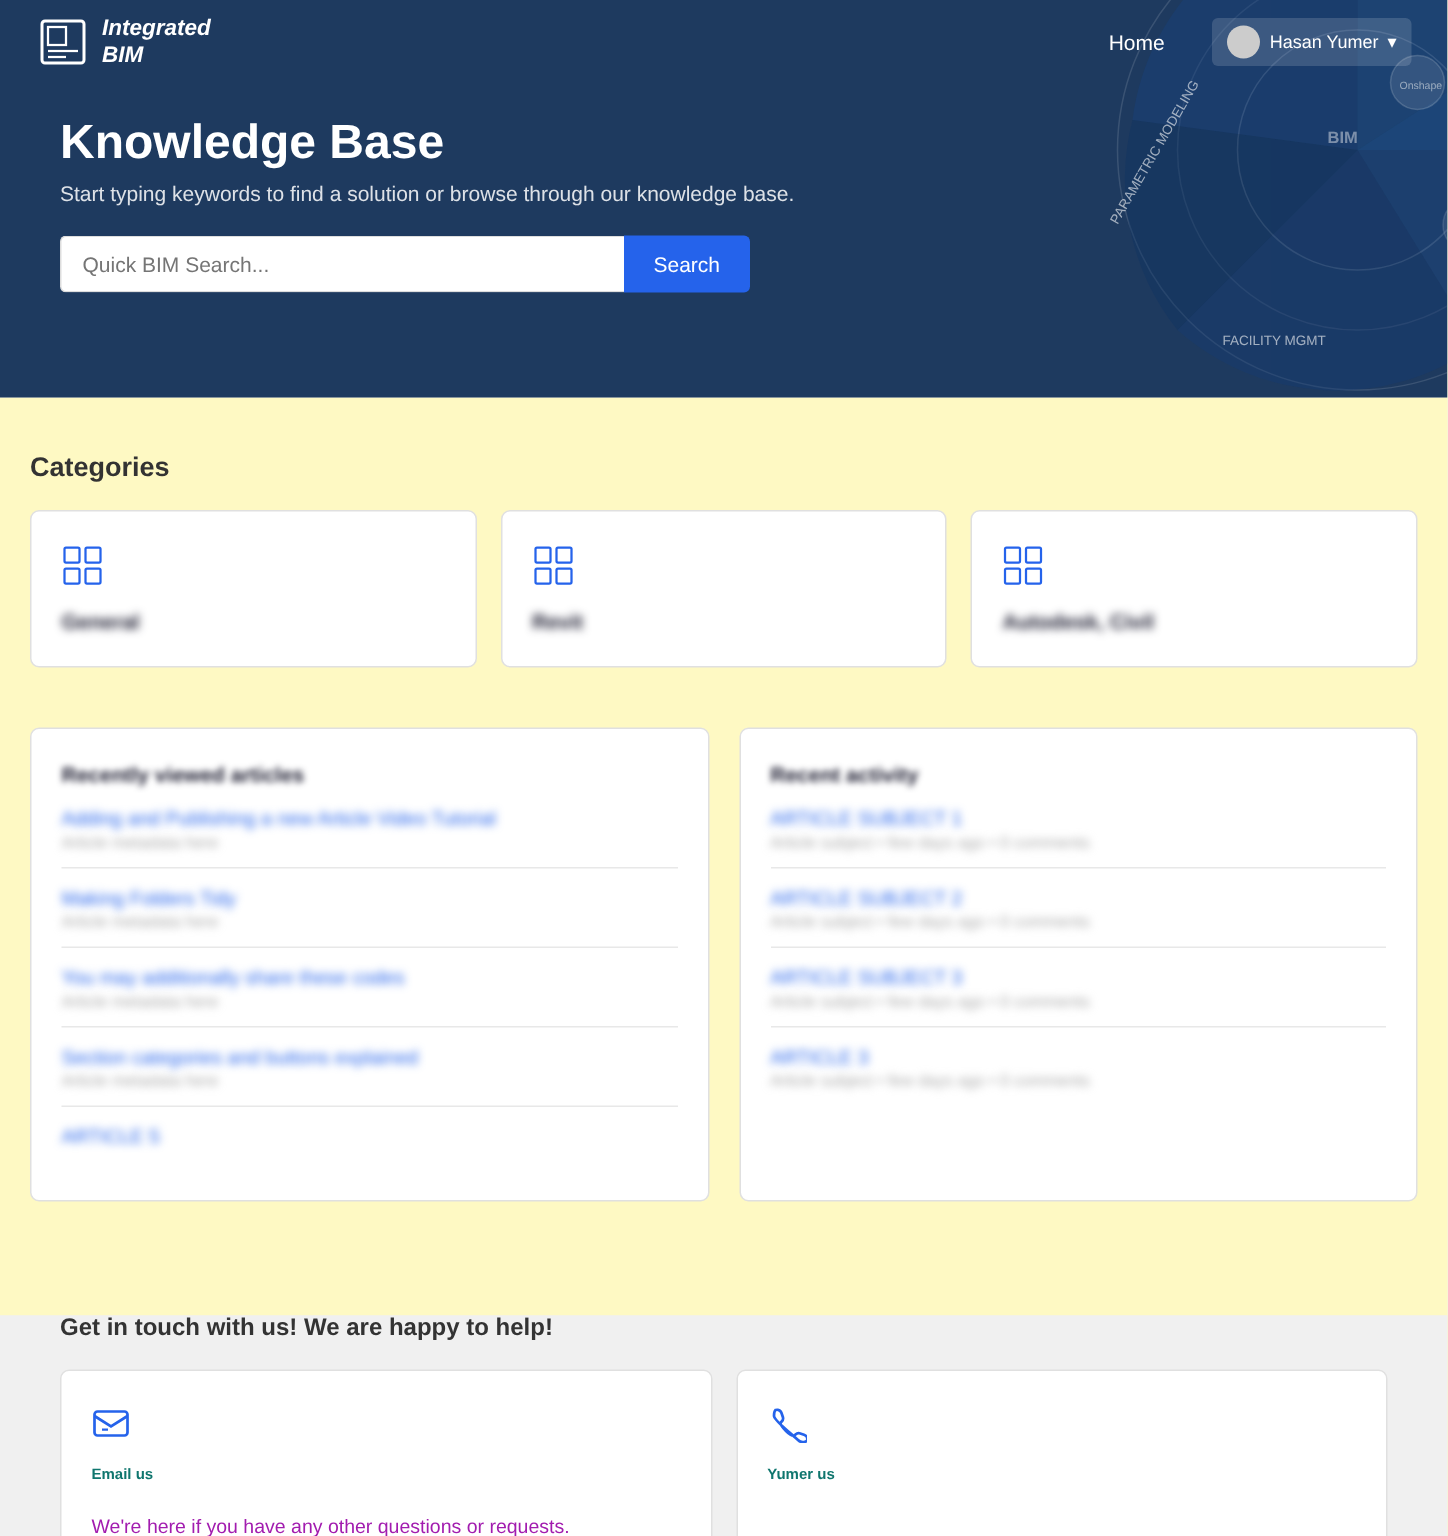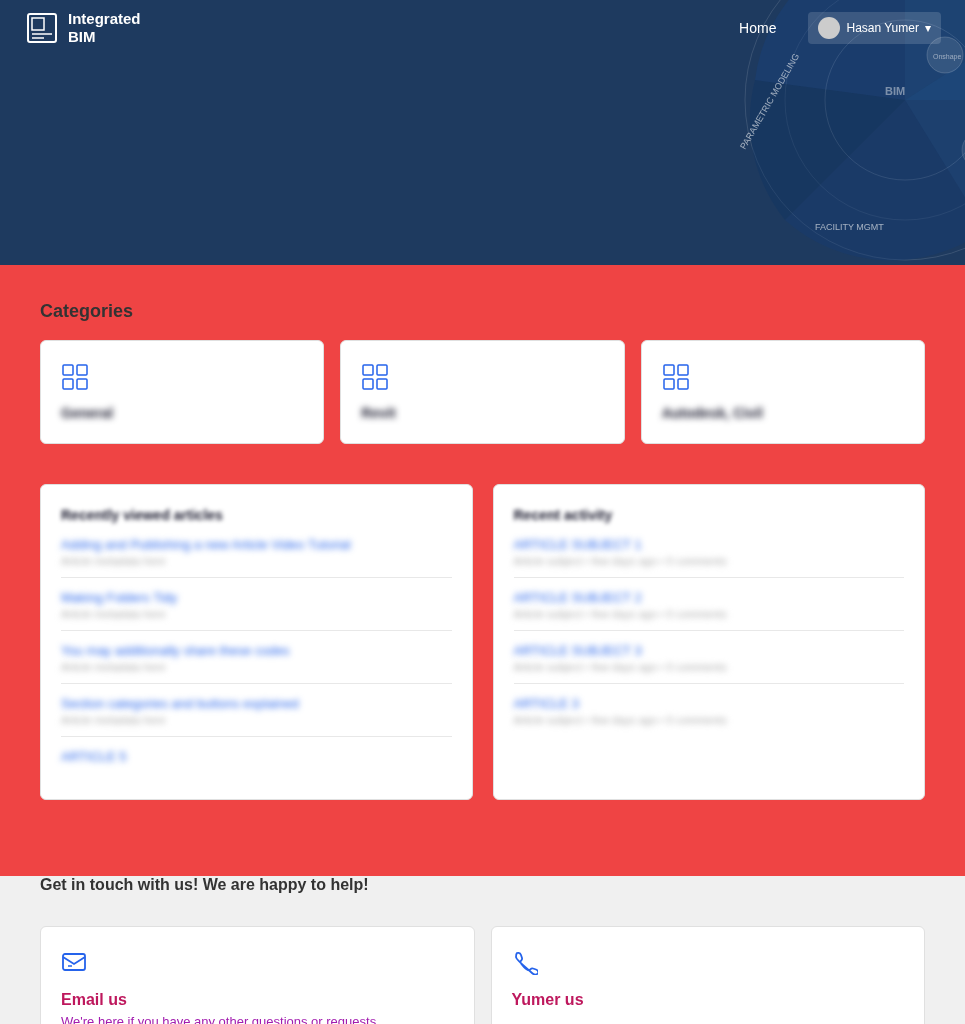--- a/index.html
+++ b/index.html
@@ -29,6 +29,7 @@
       align-items: center;
       gap: 8px;
       color: #fff;
+      font-style: italic;
     }
 
     .logo-icon {

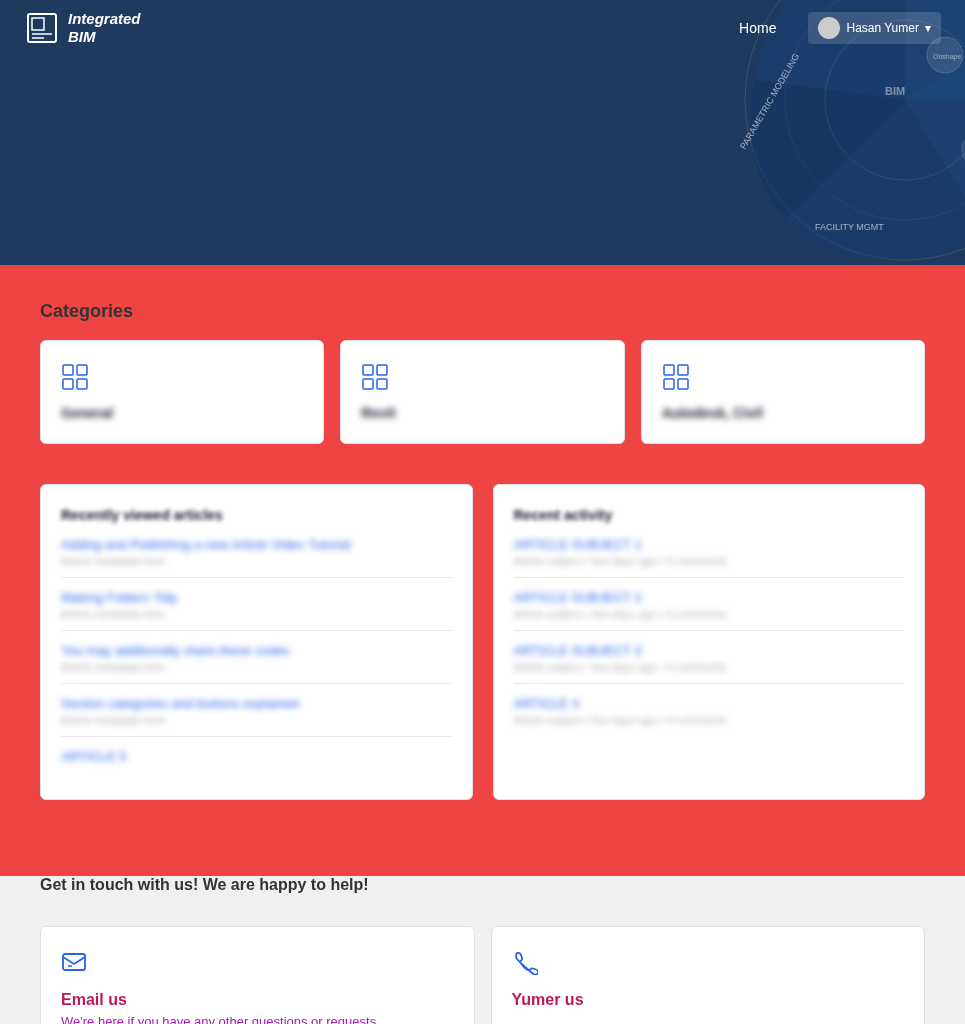--- a/index.html
+++ b/index.html
@@ -328,6 +328,14 @@
     </div>
   </nav>
 
+  <div class="hero-content">
+    <h1>Knowledge Base</h1>
+    <p class="hero-subtitle">Start typing keywords to find a solution or browse through our knowledge base.</p>
+    <div class="search-bar">
+      <input class="search-input" type="text" placeholder="Quick BIM Search..." style="">
+      <button class="search-btn">Search</button>
+    </div>
+  </div>
 </section>
 
 <div class="main-content">

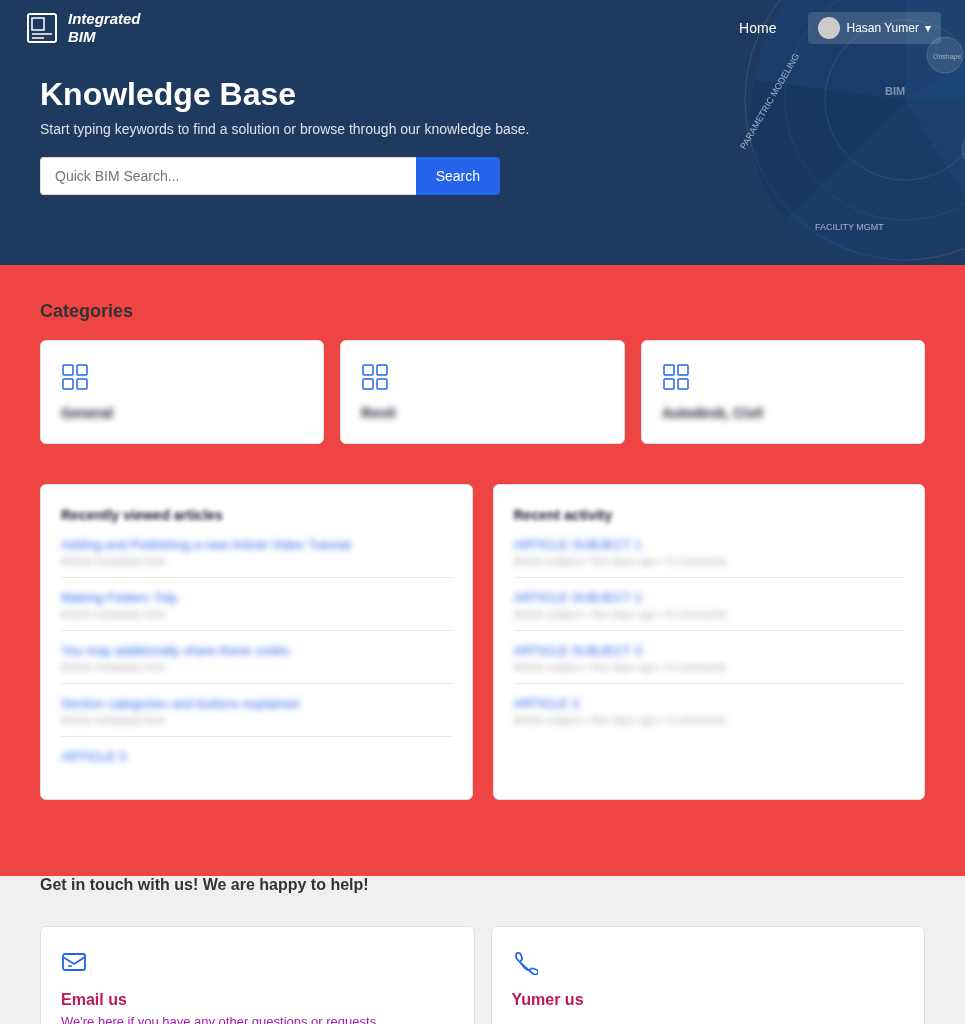--- a/index.html
+++ b/index.html
@@ -136,8 +136,8 @@
 
     
     .main-content {
-      background: #ef4444;
-      padding: 36px 40px;
+      background: #fef9c3;
+      padding: 36px 20px;
     }
 
     .section-title {

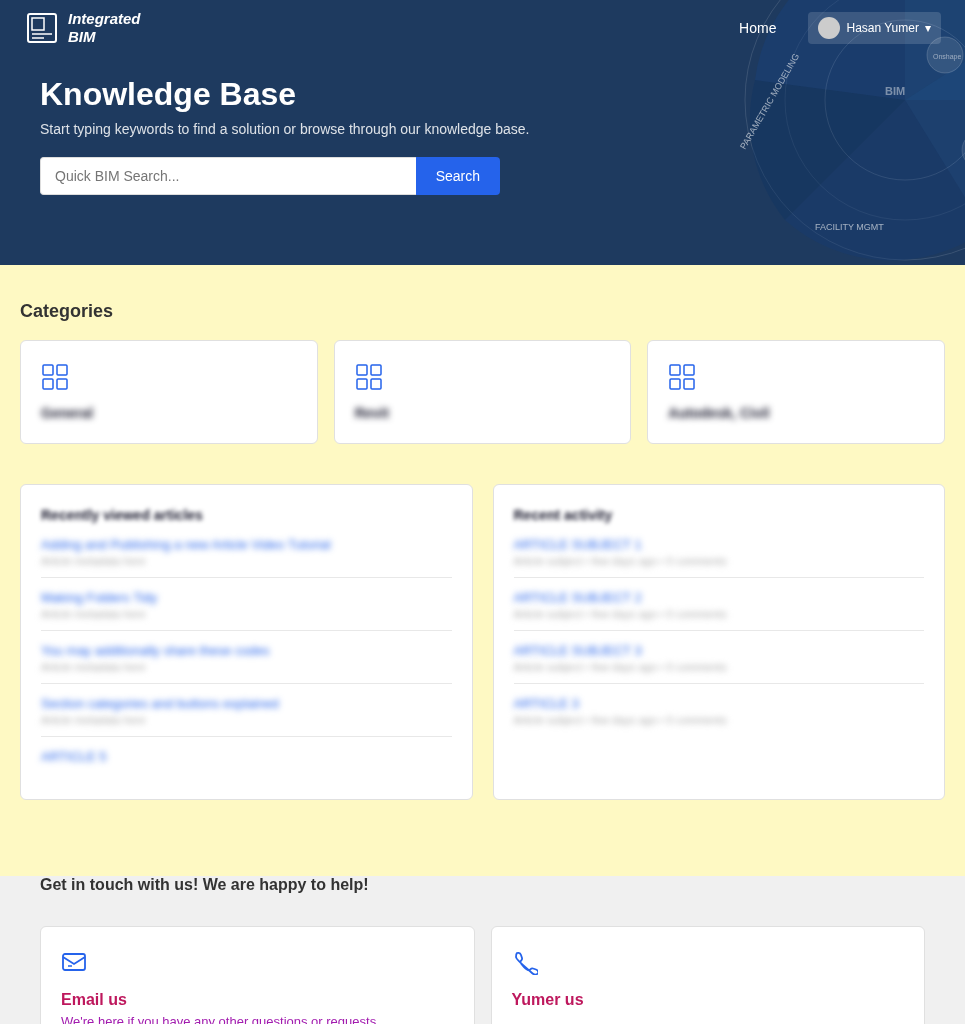--- a/index.html
+++ b/index.html
@@ -233,7 +233,7 @@
       font-size: 16px;
       font-weight: 600;
       color: #333;
-      margin-bottom: 32px;
+      margin-bottom: 18px;
     }
 
     .contact-grid {

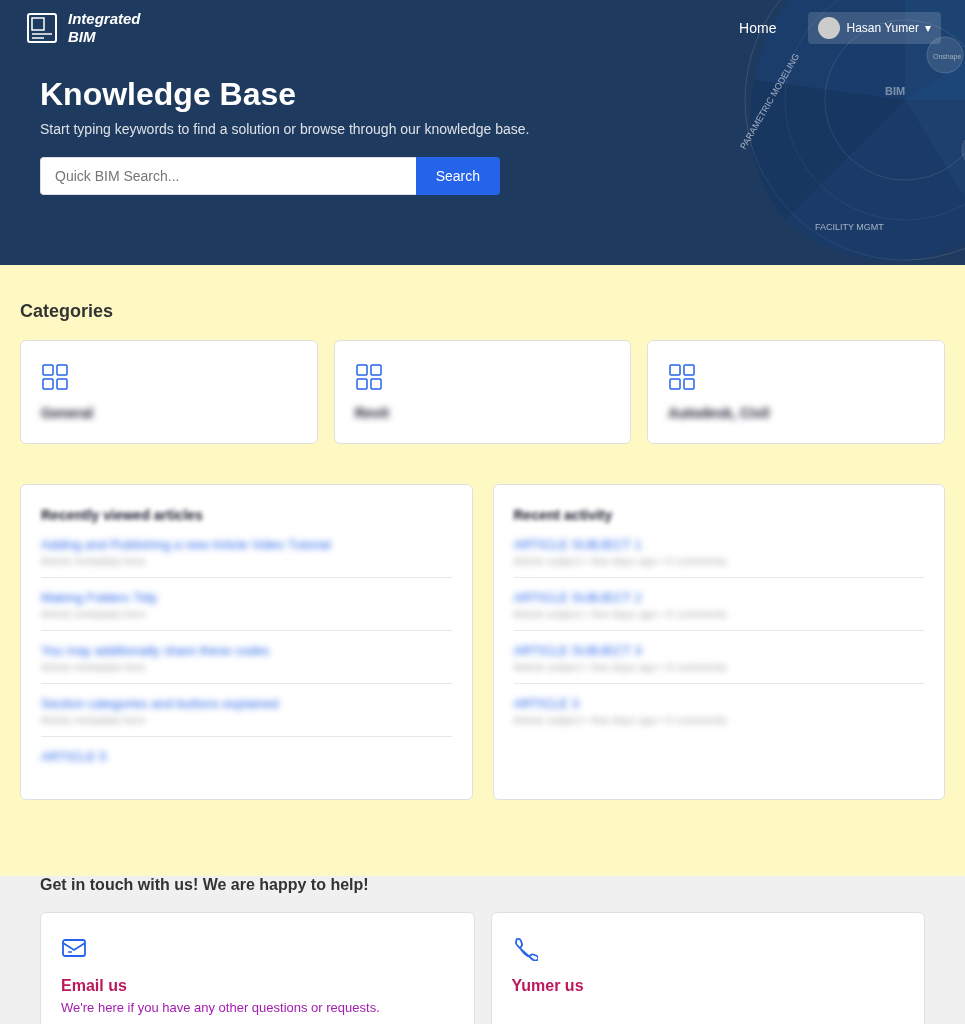--- a/index.html
+++ b/index.html
@@ -257,10 +257,10 @@
     }
 
     .contact-card-title {
-      font-size: 16px;
+      font-size: 10px;
       font-weight: 700;
-      color: #be185d;
-      margin-bottom: 5px;
+      color: #0f766e;
+      margin-bottom: 21px;
     }
 
     .contact-card-desc {

